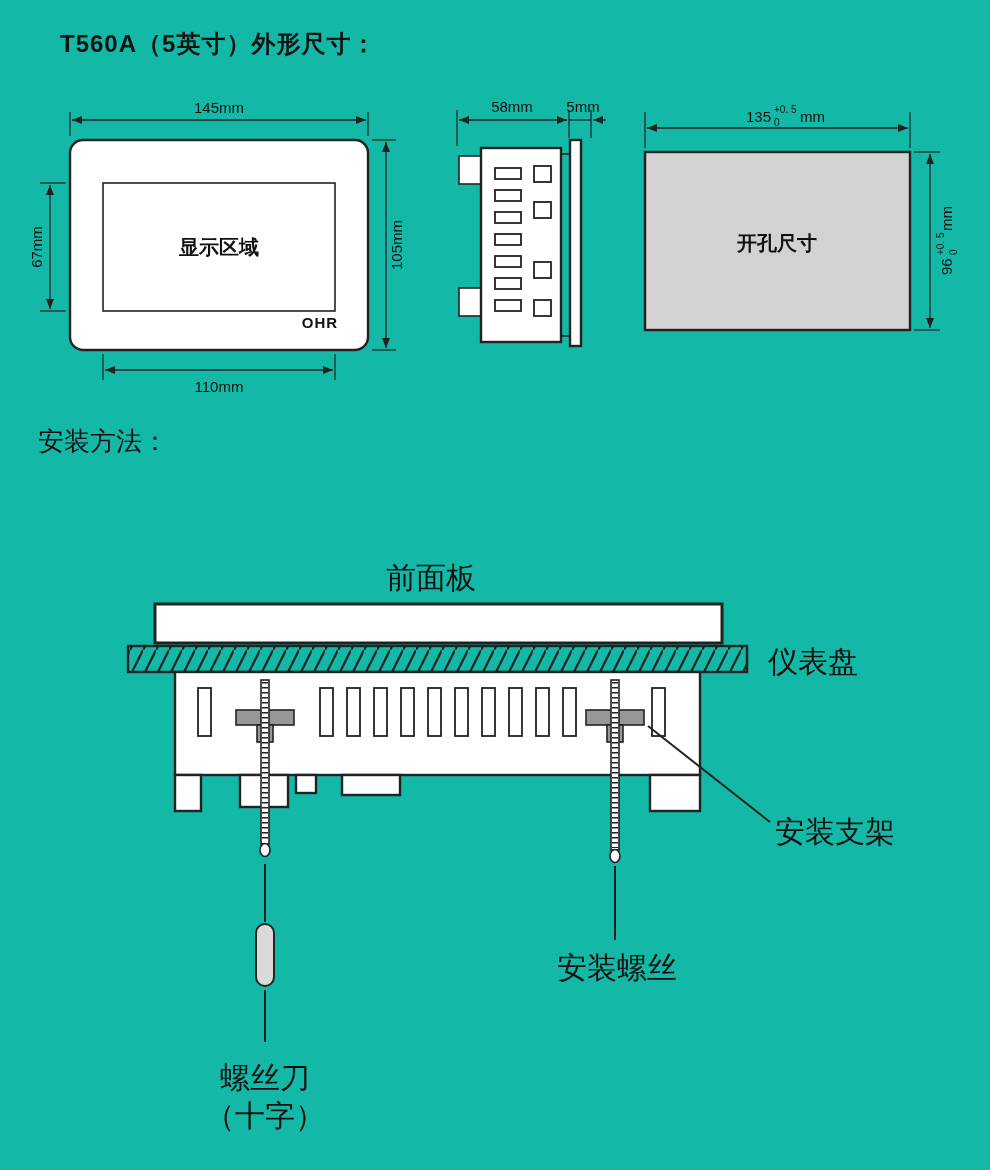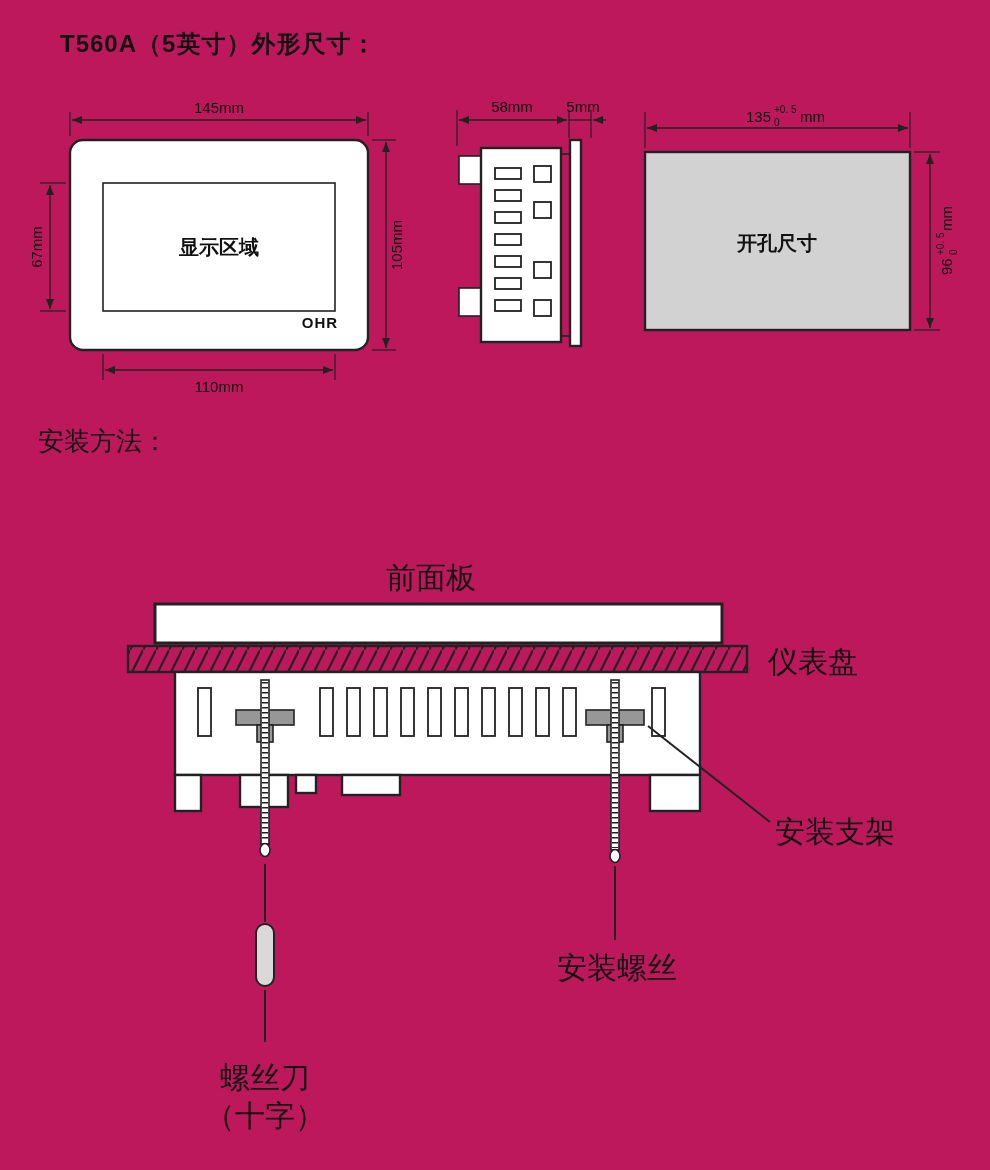--- a/index.html
+++ b/index.html
@@ -3,7 +3,7 @@
 <meta charset="utf-8">
 <style>
   html,body { margin:0; padding:0; background:#ffffff; }
-  .page { position:relative; width:990px; height:1170px; background:#be185d; overflow:hidden;
+  .page { position:relative; width:990px; height:1170px; background:#14b8a6; overflow:hidden;
           font-family:"Liberation Serif", serif; color:#111; }
   .title { position:absolute; left:60px; top:28px; font-family:"Liberation Sans", sans-serif;
            font-weight:700; font-size:24px; letter-spacing:1px; }

